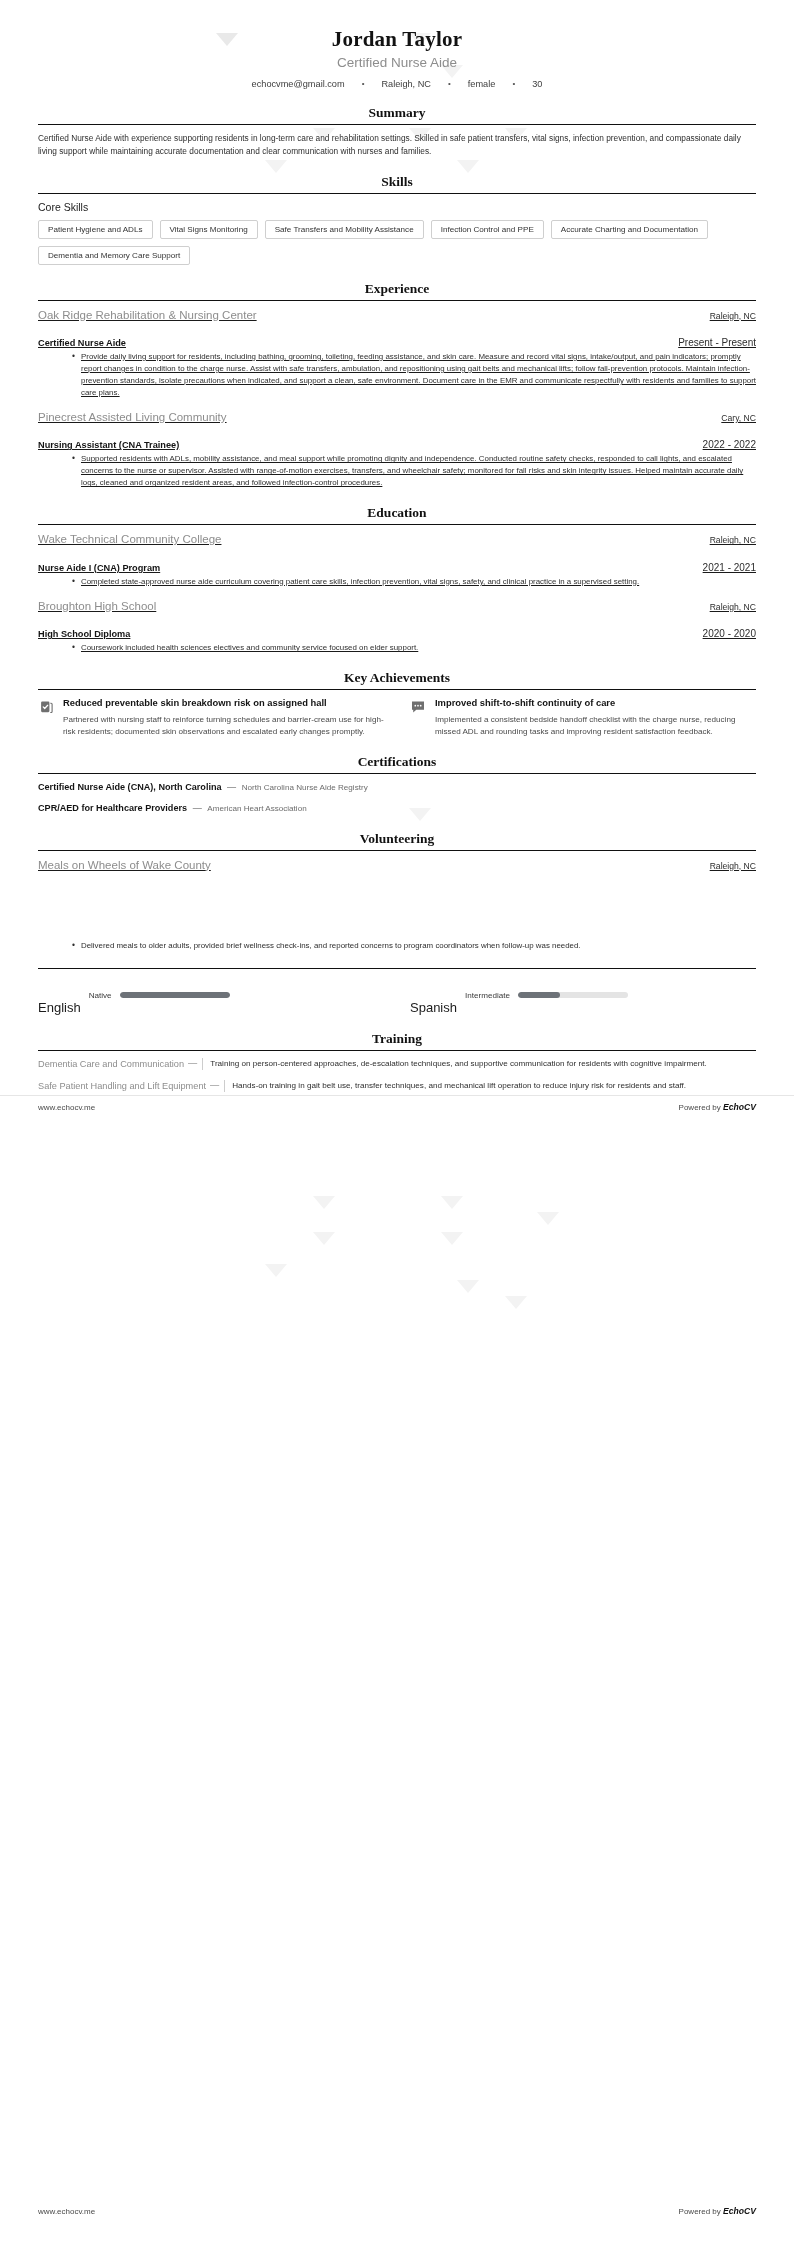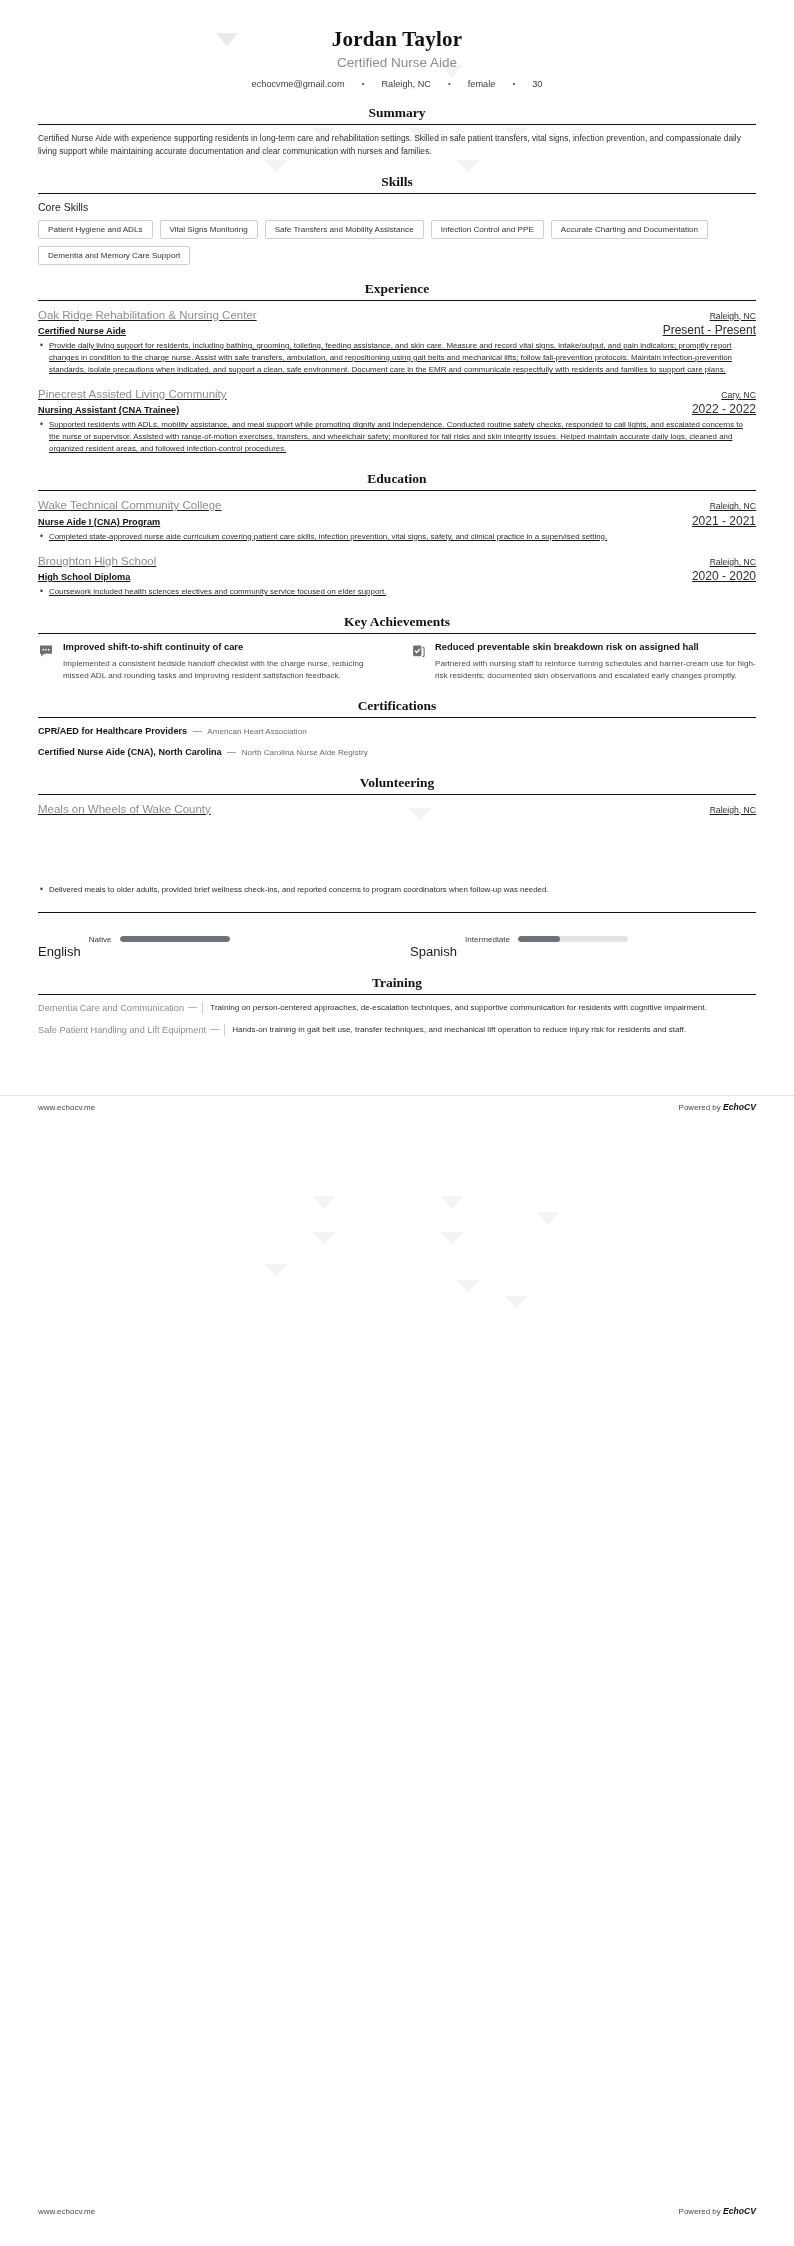--- a/index.html
+++ b/index.html
@@ -139,9 +139,10 @@
     color: #141414;
   }
   .dates {
-    font-size: 12px;
+    font-size: 10px;
     color: #2d2d2d;
     white-space: nowrap;
+    margin-top: 14px;
   }
   ul.bullets {
     margin: 3px 0 0 0;

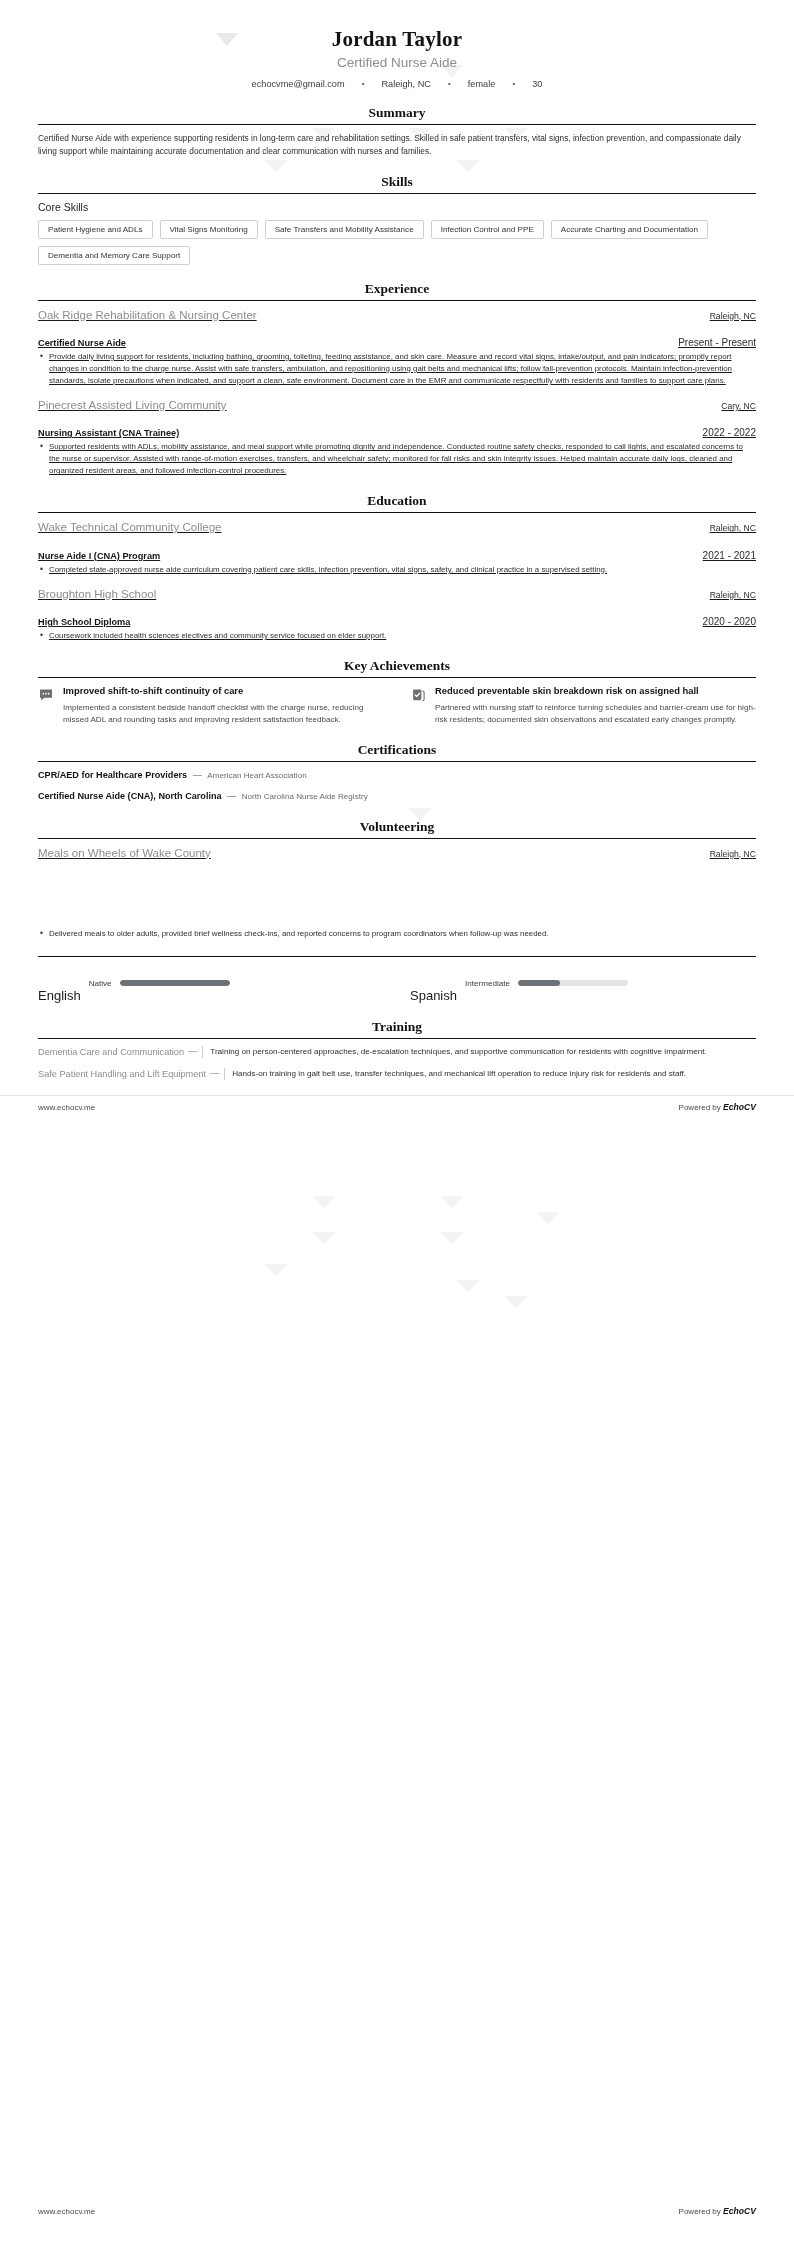--- a/index.html
+++ b/index.html
@@ -155,6 +155,7 @@
     line-height: 1.52;
     color: #2e2e2e;
     margin-bottom: 1px;
+    margin-left: 32px;
   }
   ul.bullets li:before {
     content: "•";

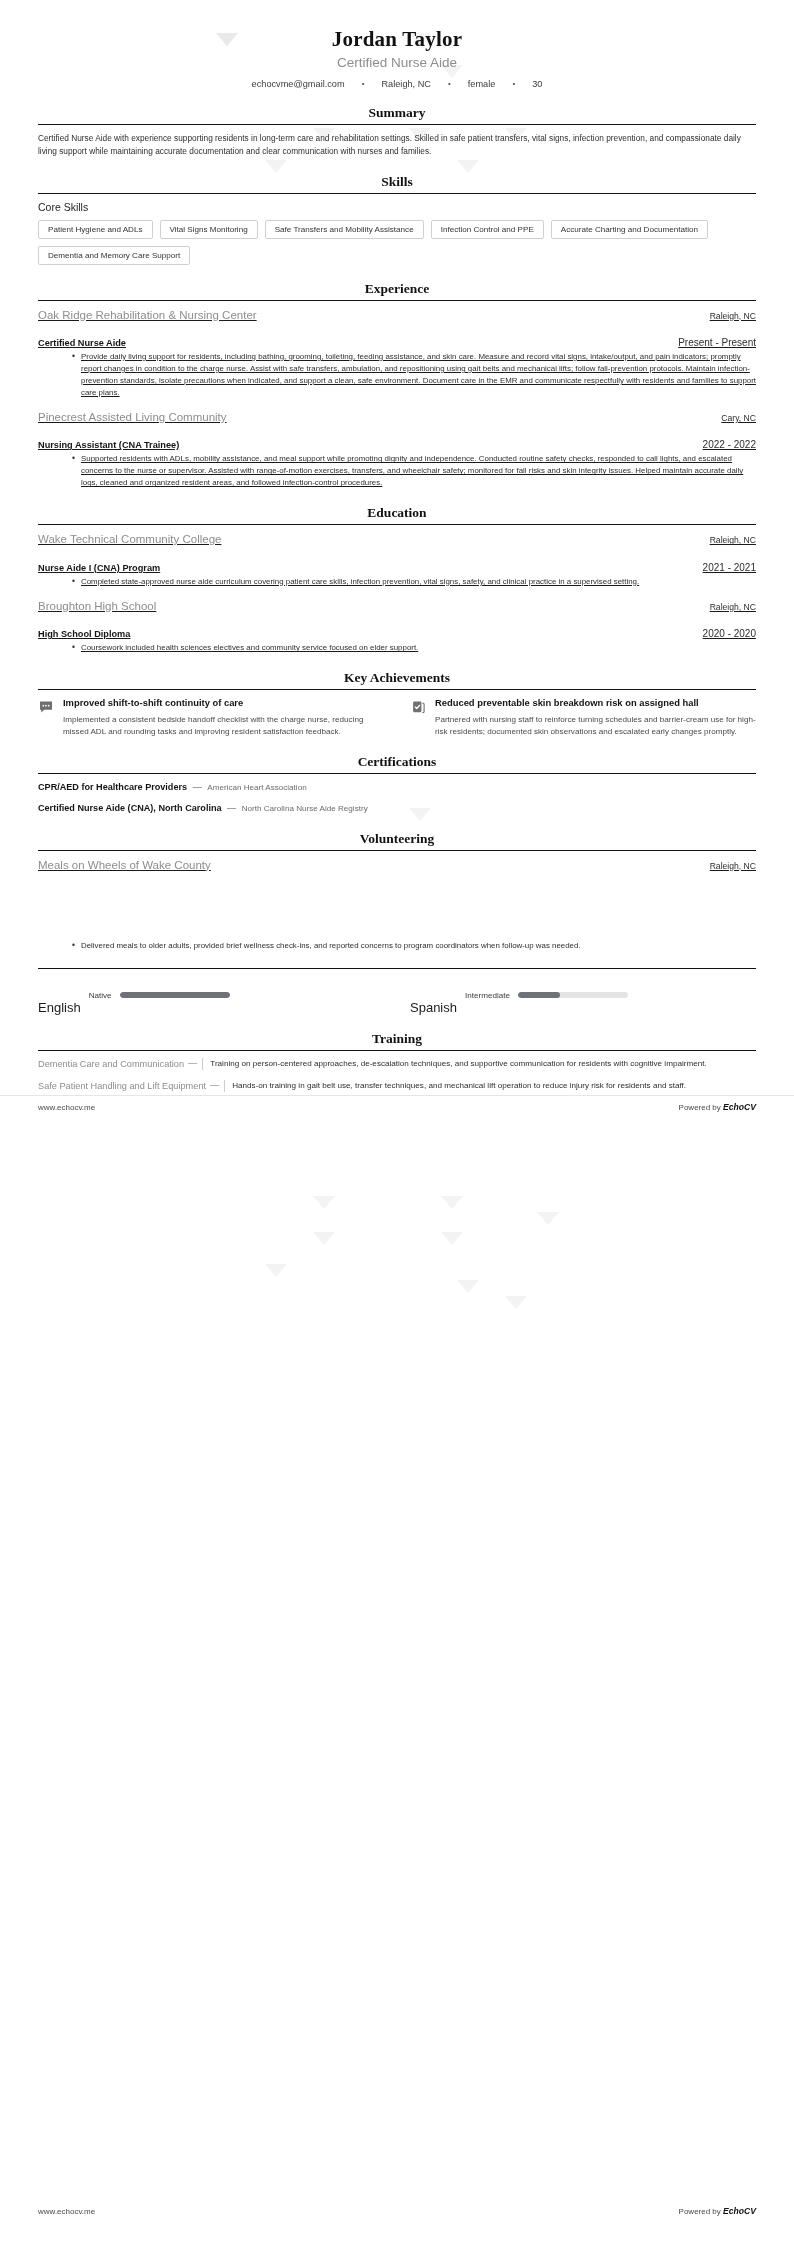--- a/index.html
+++ b/index.html
@@ -407,6 +407,20 @@
 
         <div class="ach">
           <span class="ach-icon">
+            <svg viewBox="0 0 16 16" fill="none" stroke="currentColor" stroke-width="1.3" aria-hidden="true">
+              <rect x="3.1" y="2.6" width="8.3" height="10.6" rx="1.1" fill="currentColor" stroke="none"></rect>
+              <path d="M5.2 7.9l1.5 1.6 3-3.2" stroke="#fff" stroke-width="1.25" stroke-linecap="round" stroke-linejoin="round"></path>
+              <path d="M12.3 4.3h.9a.9.9 0 0 1 .9.9v7.4a.9.9 0 0 1-.9.9h-.9" stroke="currentColor" stroke-width="1.1"></path>
+            </svg>
+          </span>
+          <div>
+            <div class="ach-title">Reduced preventable skin breakdown risk on assigned hall</div>
+            <div class="ach-desc">Partnered with nursing staff to reinforce turning schedules and barrier-cream use for high-risk residents; documented skin observations and escalated early changes promptly.</div>
+          </div>
+        </div>
+
+        <div class="ach">
+          <span class="ach-icon">
             <svg viewBox="0 0 16 16" fill="currentColor" aria-hidden="true">
               <path d="M2 2.6h12v8.2H6.3L3.2 13.4v-2.6H2z"></path>
               <circle cx="5.3" cy="6.7" r=".85" fill="#fff"></circle>
@@ -420,20 +434,6 @@
           </div>
         </div>
 
-        <div class="ach">
-          <span class="ach-icon">
-            <svg viewBox="0 0 16 16" fill="none" stroke="currentColor" stroke-width="1.3" aria-hidden="true">
-              <rect x="3.1" y="2.6" width="8.3" height="10.6" rx="1.1" fill="currentColor" stroke="none"></rect>
-              <path d="M5.2 7.9l1.5 1.6 3-3.2" stroke="#fff" stroke-width="1.25" stroke-linecap="round" stroke-linejoin="round"></path>
-              <path d="M12.3 4.3h.9a.9.9 0 0 1 .9.9v7.4a.9.9 0 0 1-.9.9h-.9" stroke="currentColor" stroke-width="1.1"></path>
-            </svg>
-          </span>
-          <div>
-            <div class="ach-title">Reduced preventable skin breakdown risk on assigned hall</div>
-            <div class="ach-desc">Partnered with nursing staff to reinforce turning schedules and barrier-cream use for high-risk residents; documented skin observations and escalated early changes promptly.</div>
-          </div>
-        </div>
-
       </div>
     </div>
 

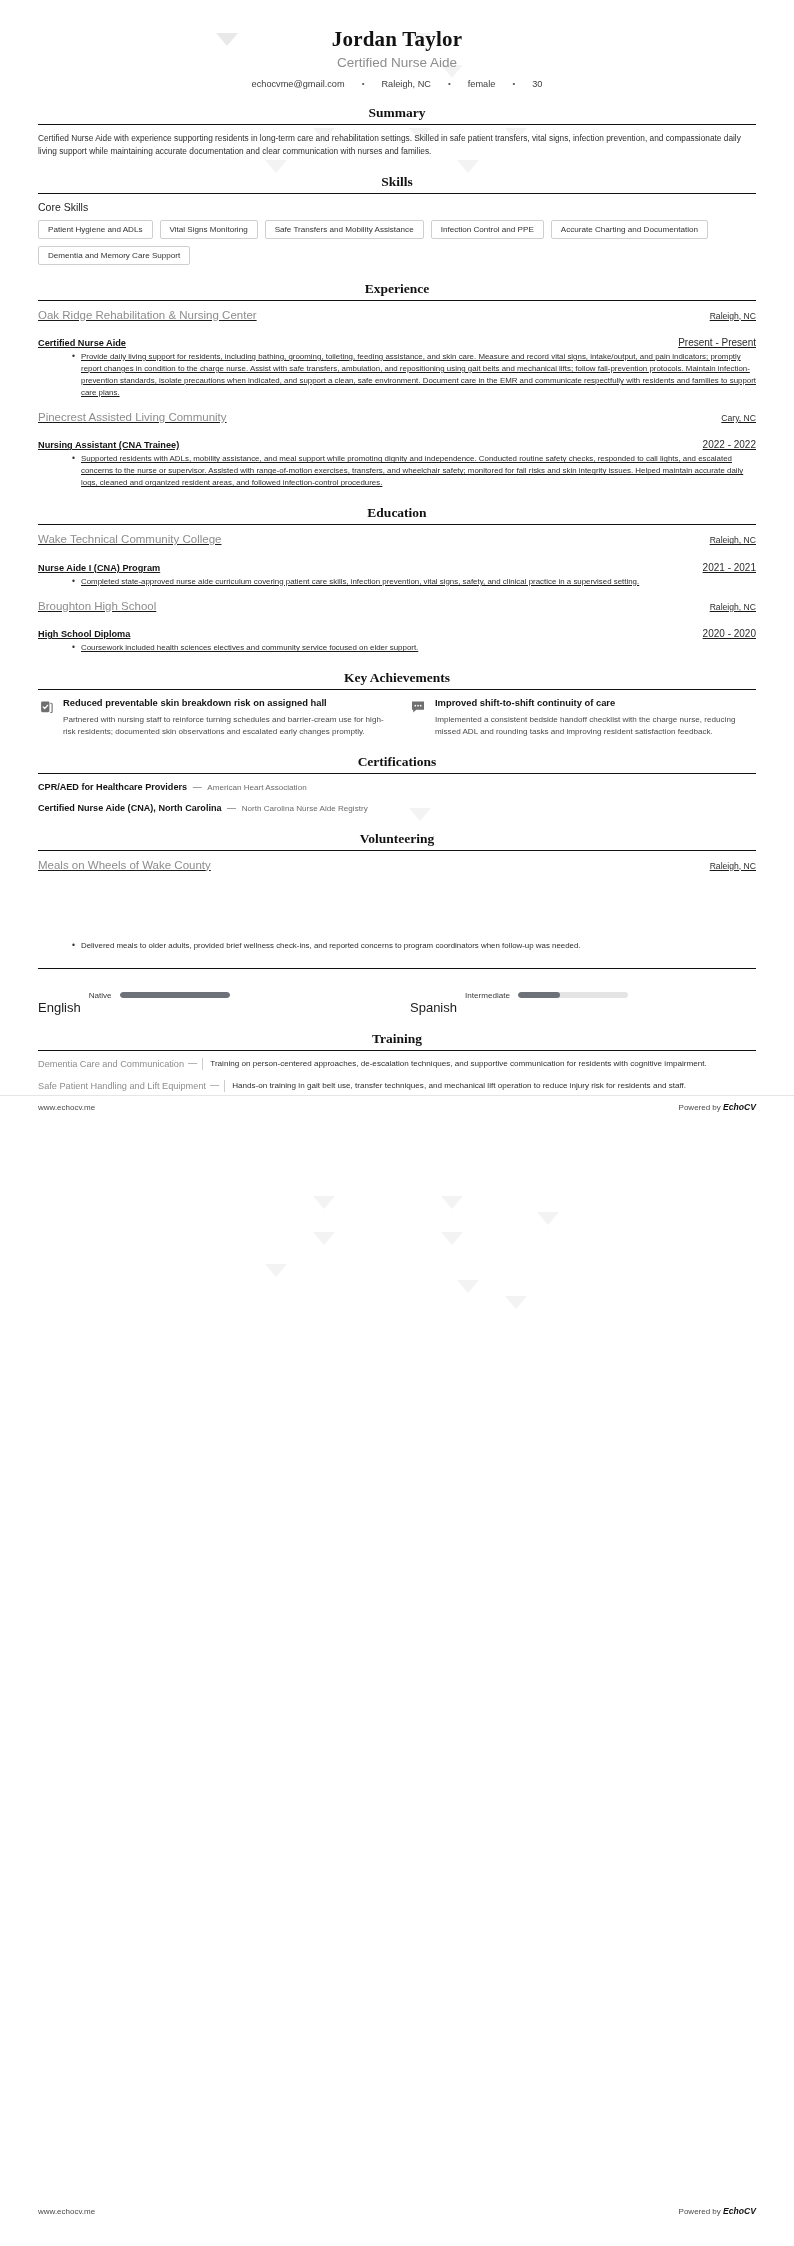--- a/index.html
+++ b/index.html
@@ -442,14 +442,14 @@
       <div class="rule"></div>
 
       <div class="cert-row">
+        <span class="cert-name">Certified Nurse Aide (CNA), North Carolina</span>
+        <span class="cert-dash">—</span>
+        <span class="cert-issuer">North Carolina Nurse Aide Registry</span>
+      </div>
+      <div class="cert-row">
         <span class="cert-name">CPR/AED for Healthcare Providers</span>
         <span class="cert-dash">—</span>
         <span class="cert-issuer">American Heart Association</span>
-      </div>
-      <div class="cert-row">
-        <span class="cert-name">Certified Nurse Aide (CNA), North Carolina</span>
-        <span class="cert-dash">—</span>
-        <span class="cert-issuer">North Carolina Nurse Aide Registry</span>
       </div>
     </div>
 

